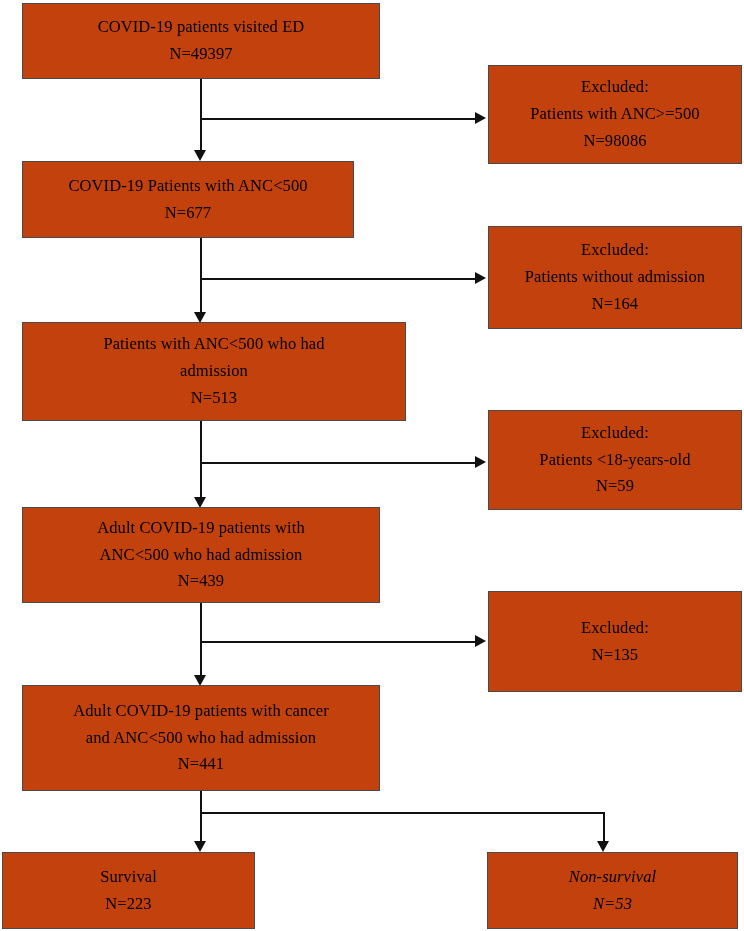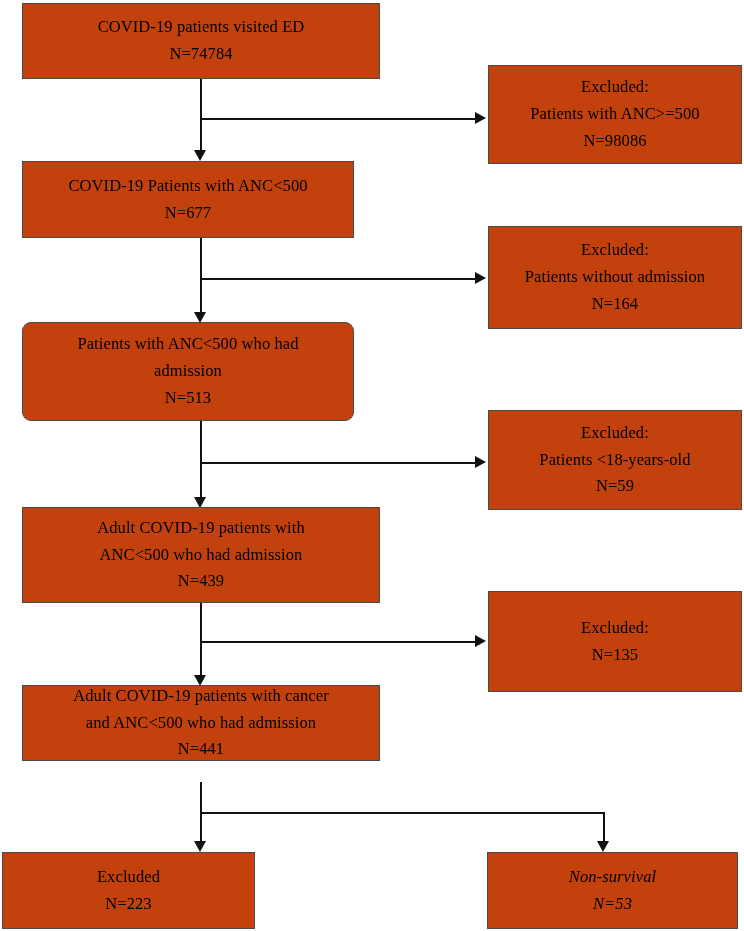--- a/index.html
+++ b/index.html
@@ -99,7 +99,7 @@
 
   <div class="node" style="left:22px; top:3px; width:358px; height:76px;">
     <span class="ln">COVID-19 patients visited ED</span>
-    <span class="ln">N=74784</span>
+    <span class="ln">N=49397</span>
   </div>
 
   <div class="node" style="left:22px; top:161px; width:332px; height:77px;">

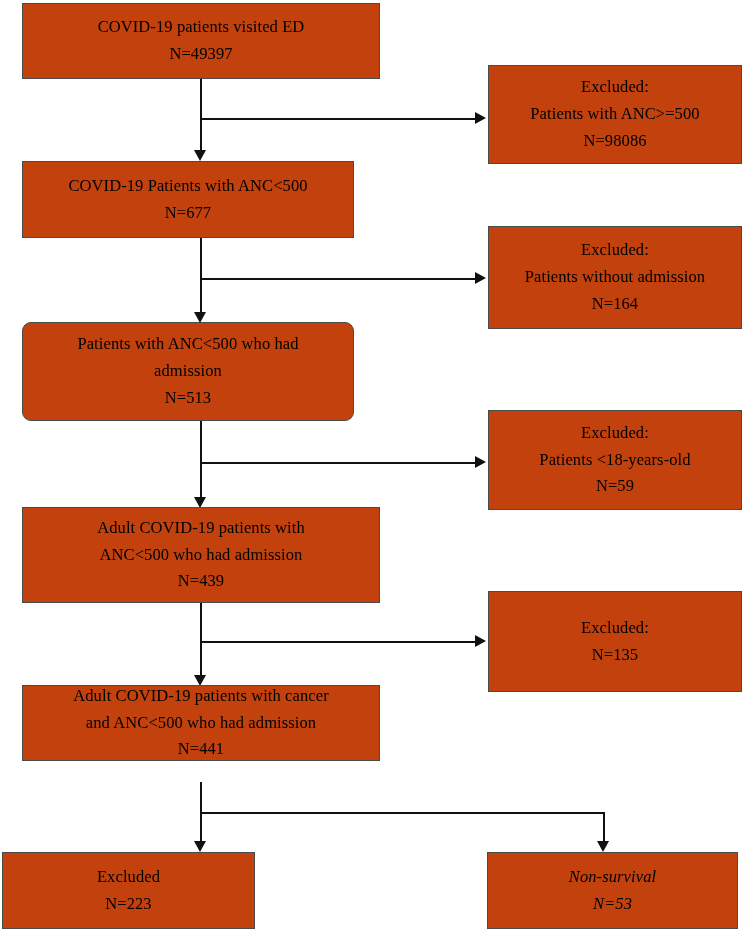--- a/index.html
+++ b/index.html
@@ -107,7 +107,7 @@
     <span class="ln">N=677</span>
   </div>
 
-  <div class="node" style="left:22px; top:322px; width:332px; height:99px;border-radius:9px;">
+  <div class="node" style="left:22px; top:322px; width:384px; height:99px;">
     <span class="ln">Patients with ANC&lt;500 who had</span>
     <span class="ln">admission</span>
     <span class="ln">N=513</span>

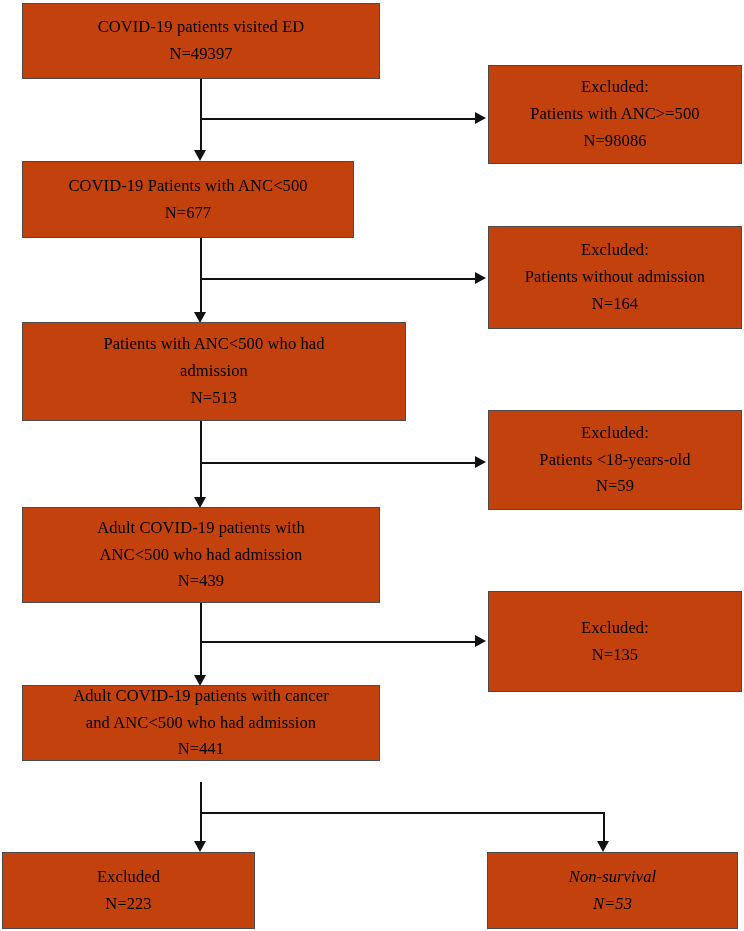--- a/index.html
+++ b/index.html
@@ -119,7 +119,7 @@
     <span class="ln">N=439</span>
   </div>
 
-  <div class="node" style="left:22px; top:685px; width:358px; height:76px;">
+  <div class="node" style="left:22px; top:685px; width:358px; height:106px;">
     <span class="ln">Adult COVID-19 patients with cancer</span>
     <span class="ln">and ANC&lt;500 who had admission</span>
     <span class="ln">N=441</span>

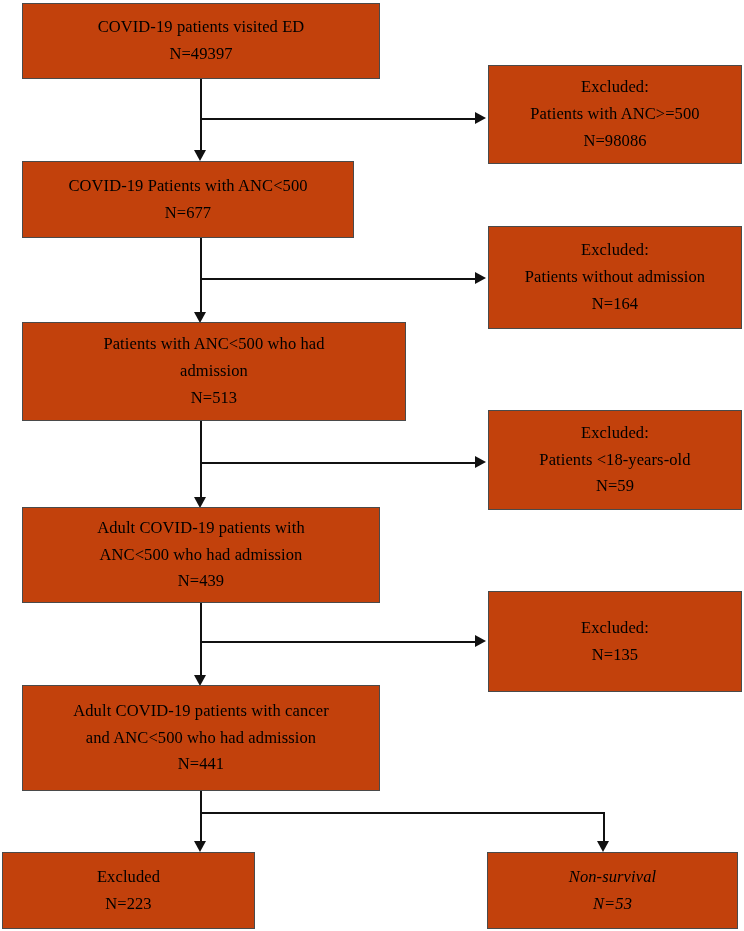--- a/index.html
+++ b/index.html
@@ -149,7 +149,7 @@
   </div>
 
   <div class="node" style="left:2px; top:852px; width:253px; height:77px;">
-    <span class="ln">Excluded</span>
+    <span class="ln">Survival</span>
     <span class="ln">N=223</span>
   </div>
 

